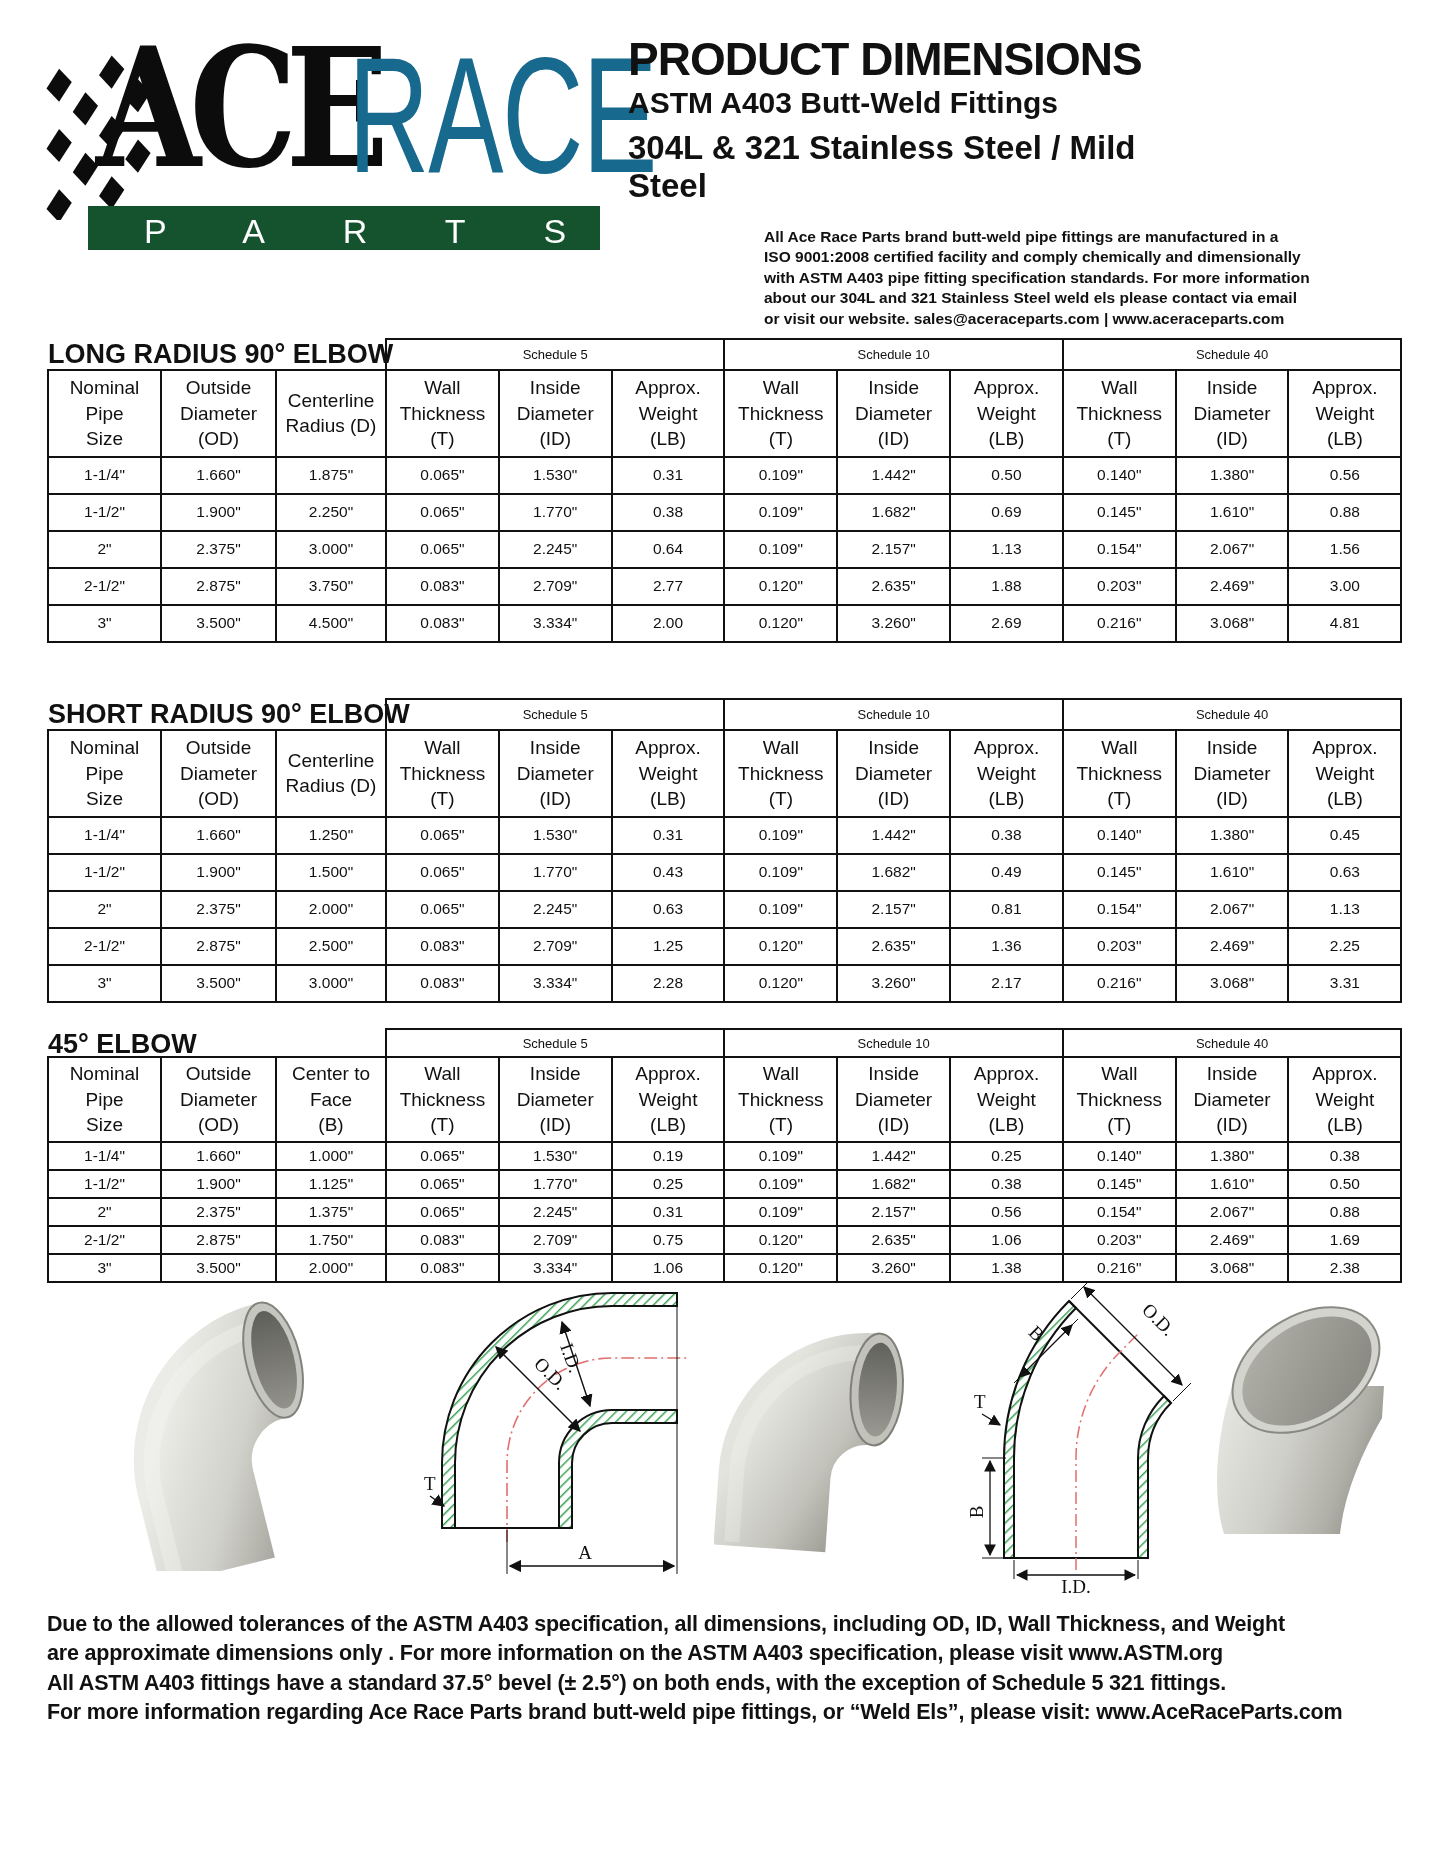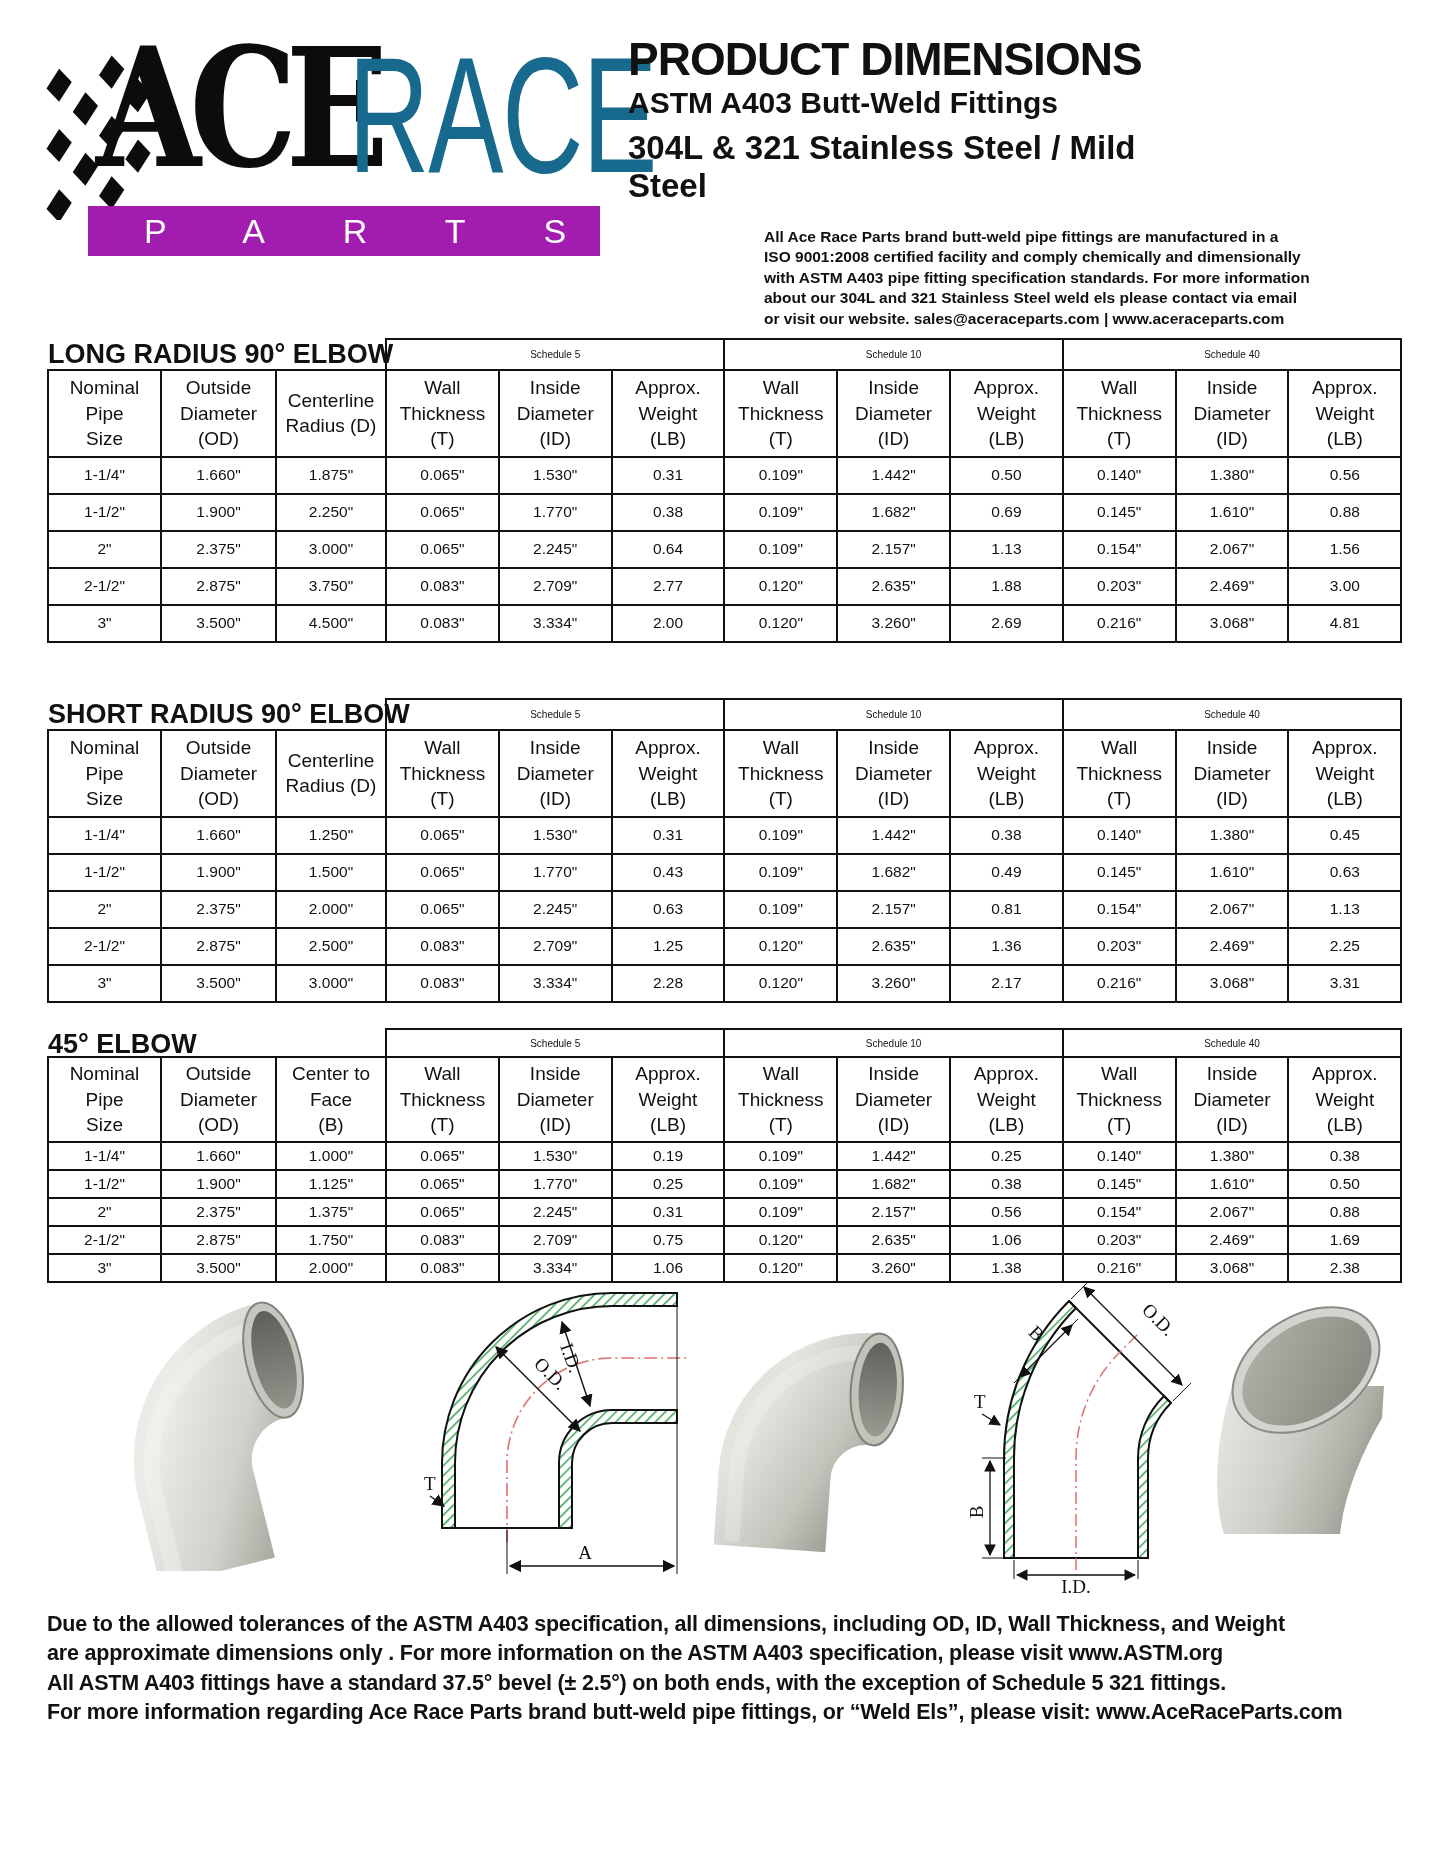--- a/index.html
+++ b/index.html
@@ -14,7 +14,7 @@
   .logo-race{position:absolute;left:348px;top:36px;font-family:"Liberation Sans",sans-serif;font-weight:400;
              font-size:166px;line-height:0.95;letter-spacing:-2px;color:#17698E;
              transform:scaleX(.68);transform-origin:left top;}
-  .logo-bar{position:absolute;left:88px;top:206px;width:512px;height:50px;background:#a21caf;
+  .logo-bar{position:absolute;left:88px;top:206px;width:512px;height:44px;background:#14532d;
             color:#fff;font-size:34px;line-height:50px;letter-spacing:78px;padding-left:56px;
             box-sizing:border-box;white-space:nowrap;overflow:hidden;}
 

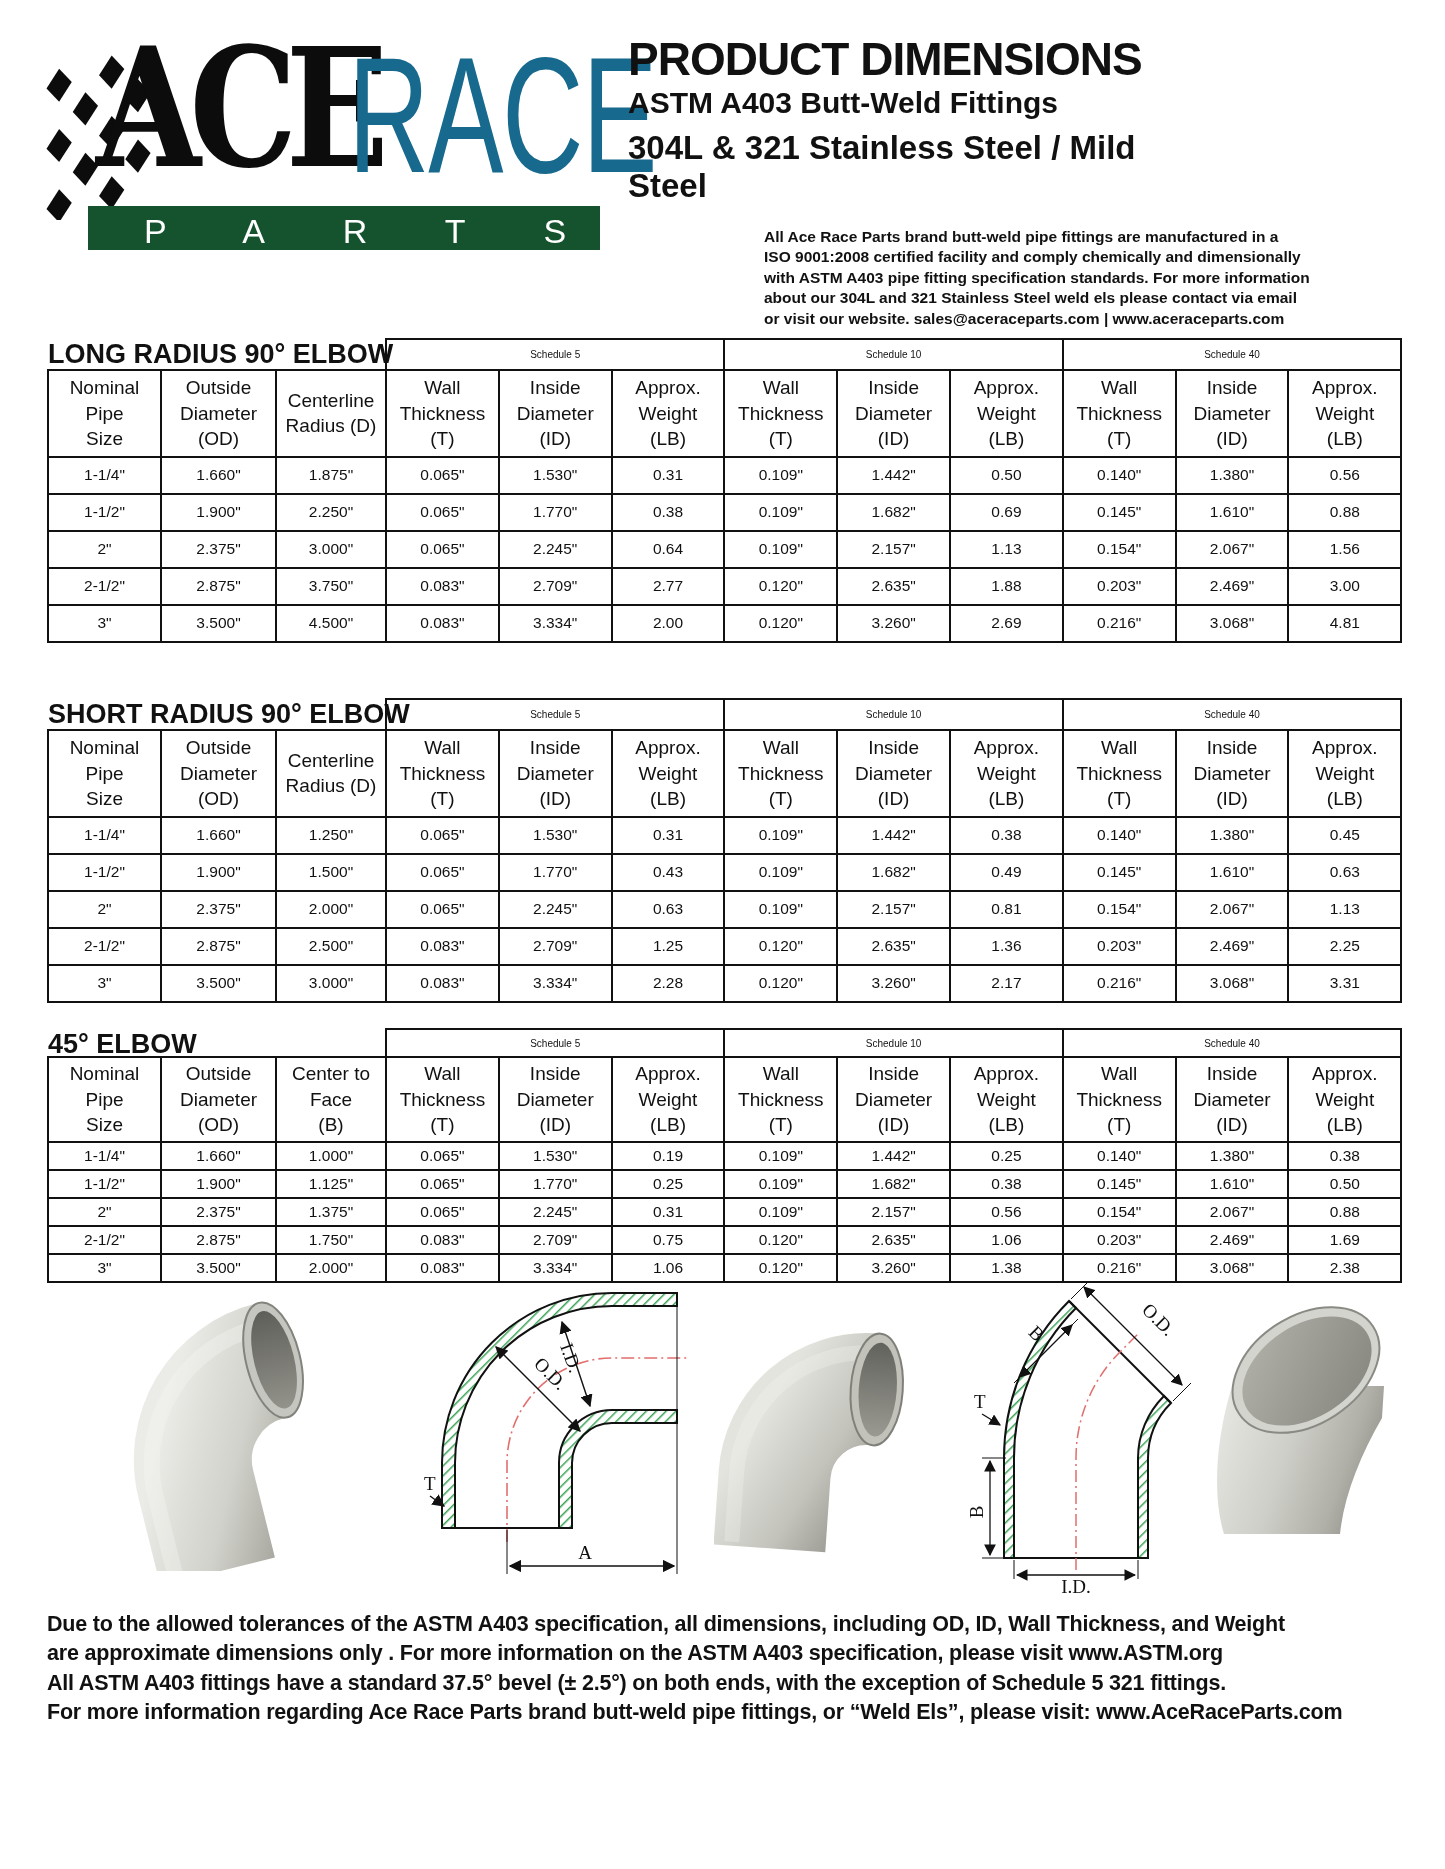--- a/index.html
+++ b/index.html
@@ -34,7 +34,7 @@
   .spec-table th,.spec-table td{border:2px solid #111;text-align:center;font-weight:400;
                                 padding:0;overflow:hidden;}
   .spec-table td.title-cell{border:none;background:transparent;}
-  .spec-table th.sched{font-size:10px;}
+  .spec-table th.sched{font-size:13px;}
   .spec-table th.colh{font-size:19px;line-height:1.35;padding:4px 0;}
   .spec-table tbody td{font-size:15.5px;}
   .spec-pos-0 tr.schedrow, .spec-pos-1 tr.schedrow{height:31px;}

